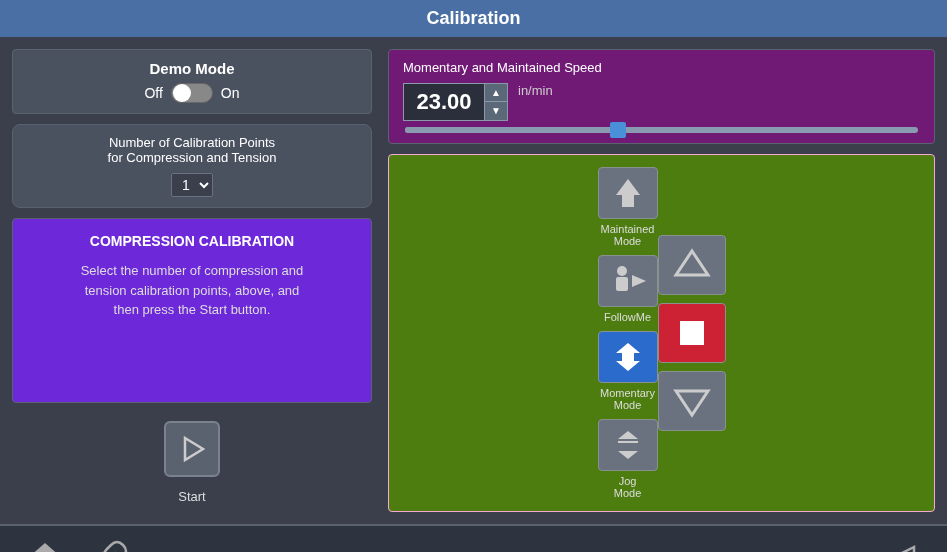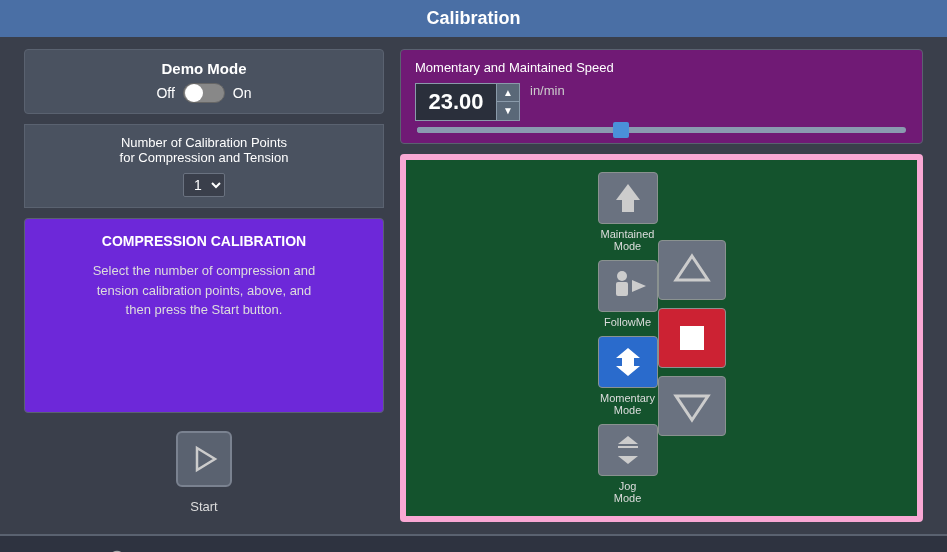--- a/index.html
+++ b/index.html
@@ -28,7 +28,7 @@
     .main-content {
       display: flex;
       flex: 1;
-      padding: 12px 24px;
+      padding: 12px 12px;
       gap: 16px;
     }
 

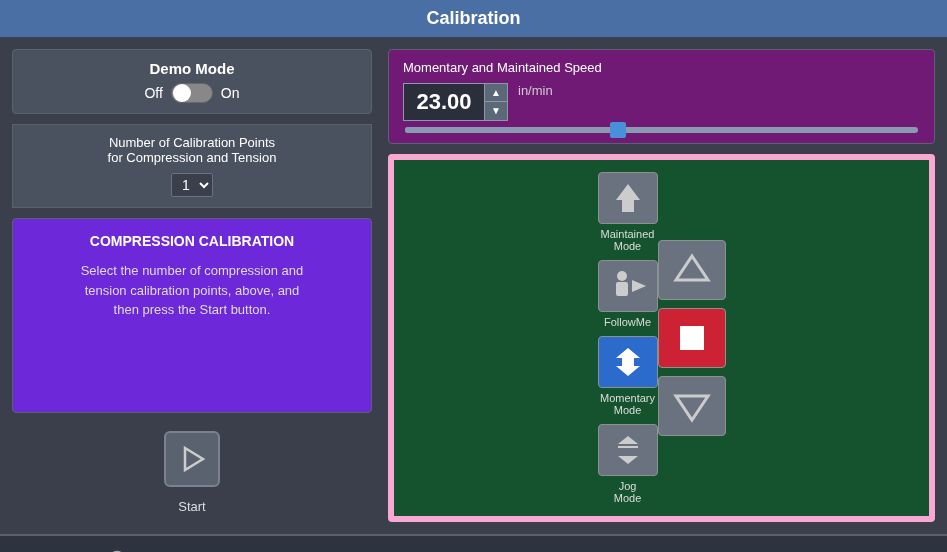--- a/index.html
+++ b/index.html
@@ -88,7 +88,7 @@
     .calibration-points-box {
       background: #4a5260;
       border: 1px solid #5a6270;
-      border-radius: 0;
+      border-radius: 8px;
       padding: 10px 16px;
       text-align: center;
       color: white;

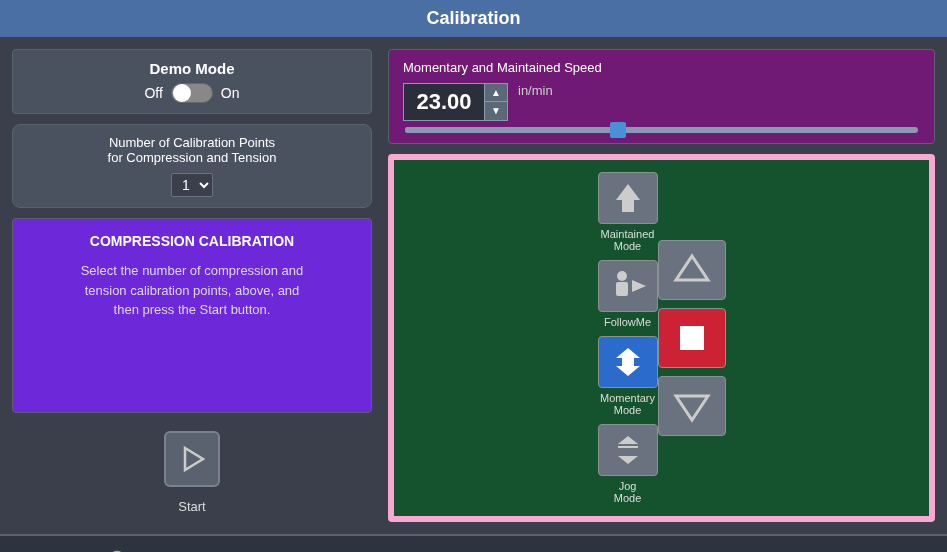--- a/index.html
+++ b/index.html
@@ -274,8 +274,8 @@
 
     
     .mode-controls-box {
-      background: #14532d;
-      border: 6px solid #f9a8d4;
+      background: #4d7c0f;
+      border: 1px solid #f9a8d4;
       border-radius: 4px;
       padding: 12px 14px;
       display: flex;

